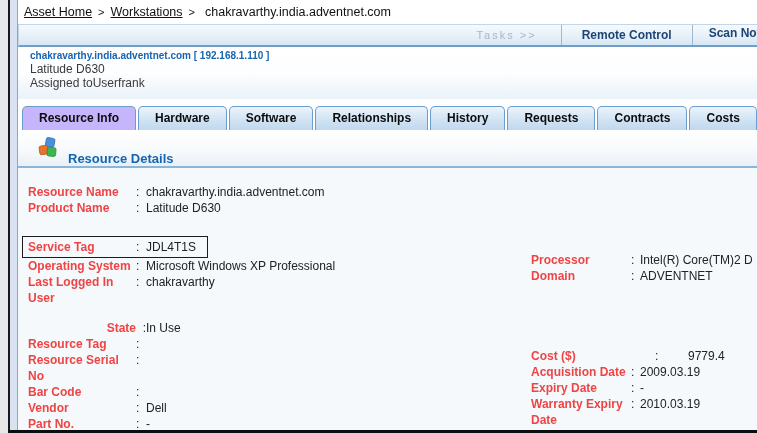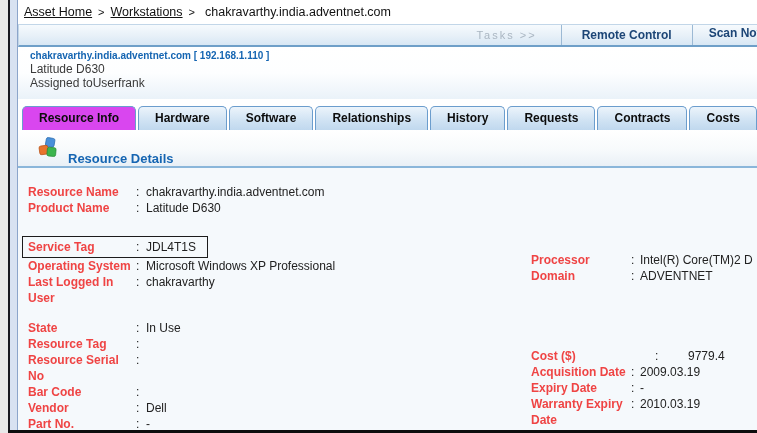--- a/index.html
+++ b/index.html
@@ -43,7 +43,7 @@
     background:linear-gradient(180deg,#ecf4fb 0%,#cfe2f3 60%,#c0d8ee 100%);
     cursor:pointer;white-space:nowrap;
   }
-  .tab.active{background:#d946ef;}
+  .tab.active{background:#c4b5fd;}
   
   .section-bar{
     position:absolute;left:10px;top:130px;width:747px;height:36px;

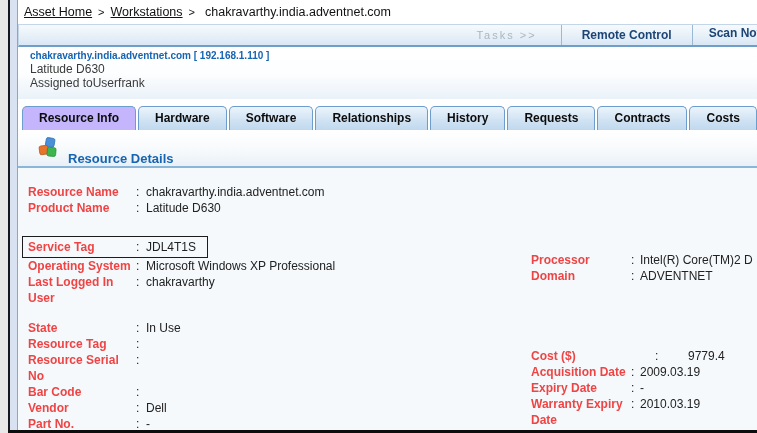--- a/index.html
+++ b/index.html
@@ -65,7 +65,7 @@
   .fields-right .sep{width:9px;}
   .frow .val{color:#222;white-space:nowrap;}
   .gap-box{margin-top:20px;}
-  .gap-md{margin-top:14px;}
+  .gap-md{margin-top:14px;text-align:right;}
   .gap-xl{margin-top:64px;gap:24px;}
   .frow.boxed{
     border:1px solid #1c1c1c;width:186px;box-sizing:border-box;

